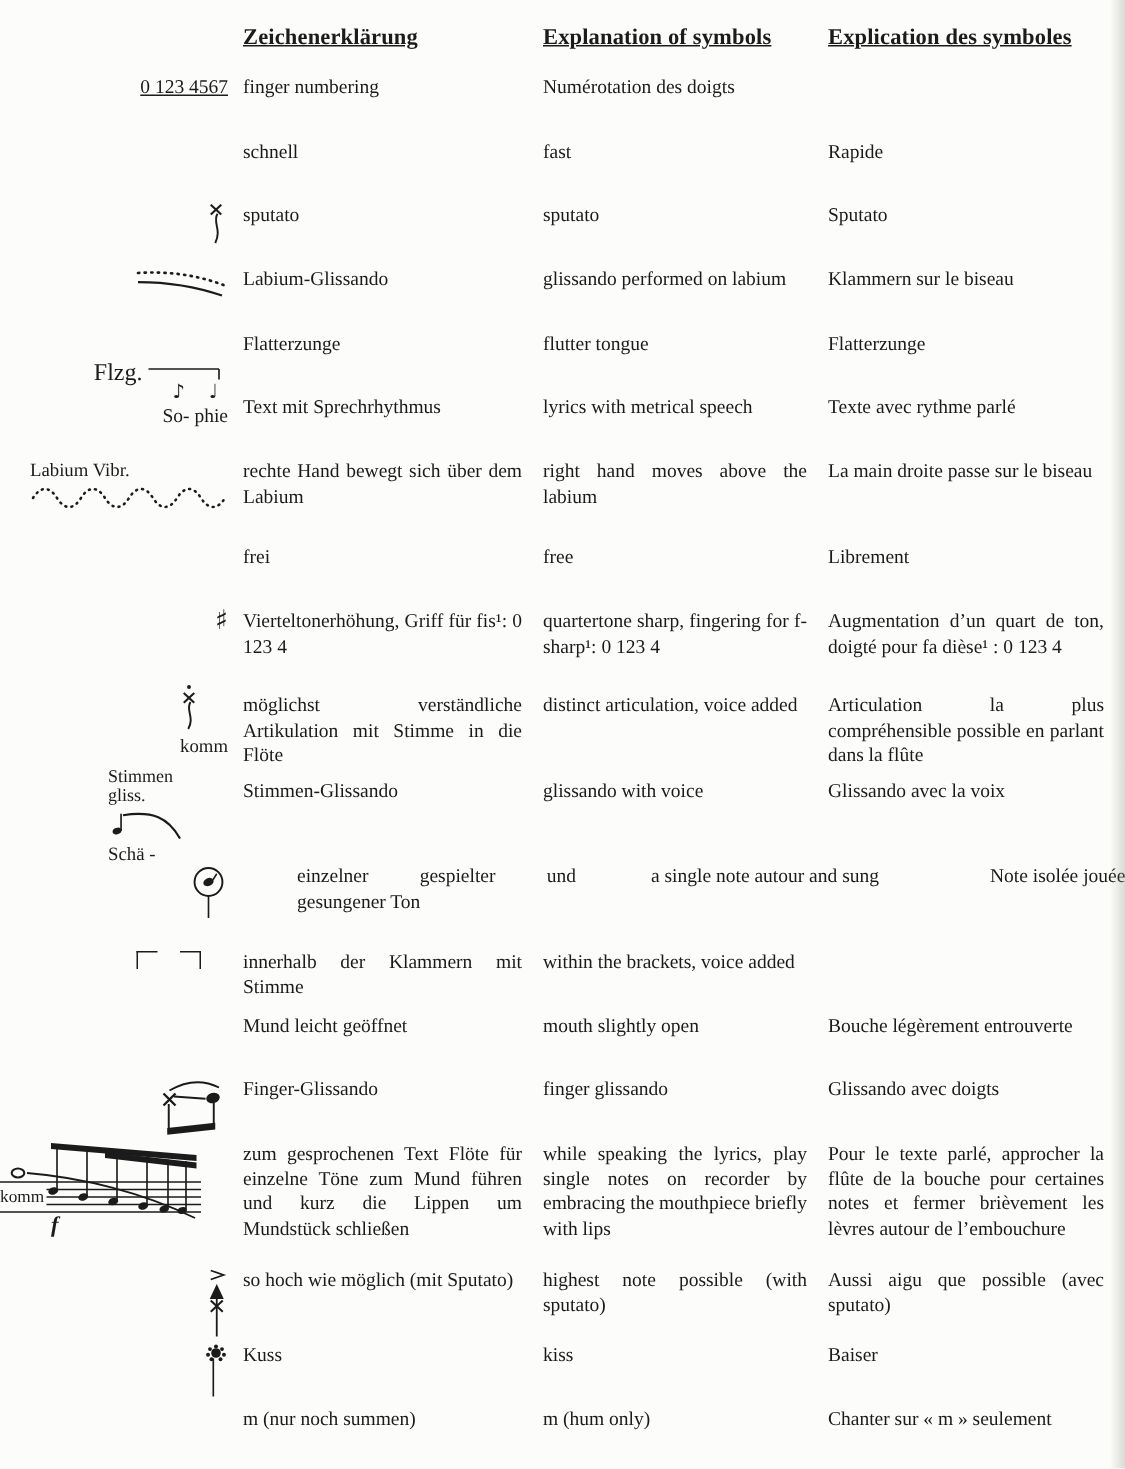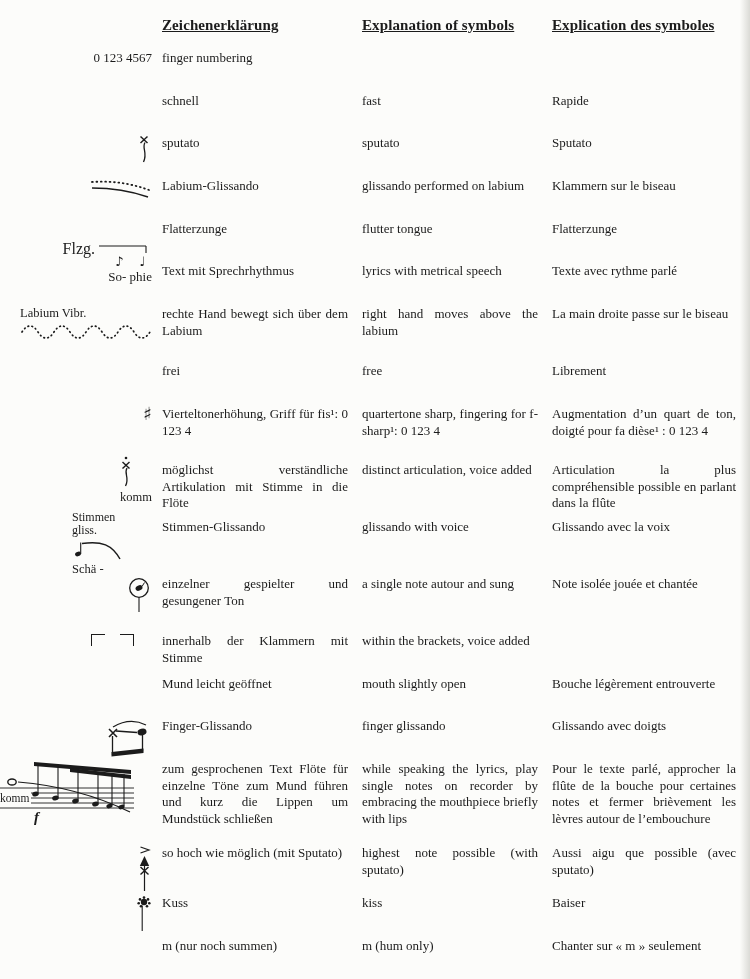--- a/index.html
+++ b/index.html
@@ -46,7 +46,7 @@
   svg{display:block;}
   .ink{stroke:#1b1b1b;}
   
-  .fingers{font-size:13px;margin-top:0;}
+  .fingers{font-size:13px;margin-top:0;text-decoration:underline;}
   .flatterzunge{display:flex;align-items:center;gap:3px;font-size:16px;margin-top:19px;}
   .sprechrhythmus{margin-top:-8px;text-align:center;font-size:13px;}
   .sprechrhythmus .notes{display:flex;gap:16px;justify-content:center;font-family:"DejaVu Sans",sans-serif;font-size:13px;line-height:14px;}

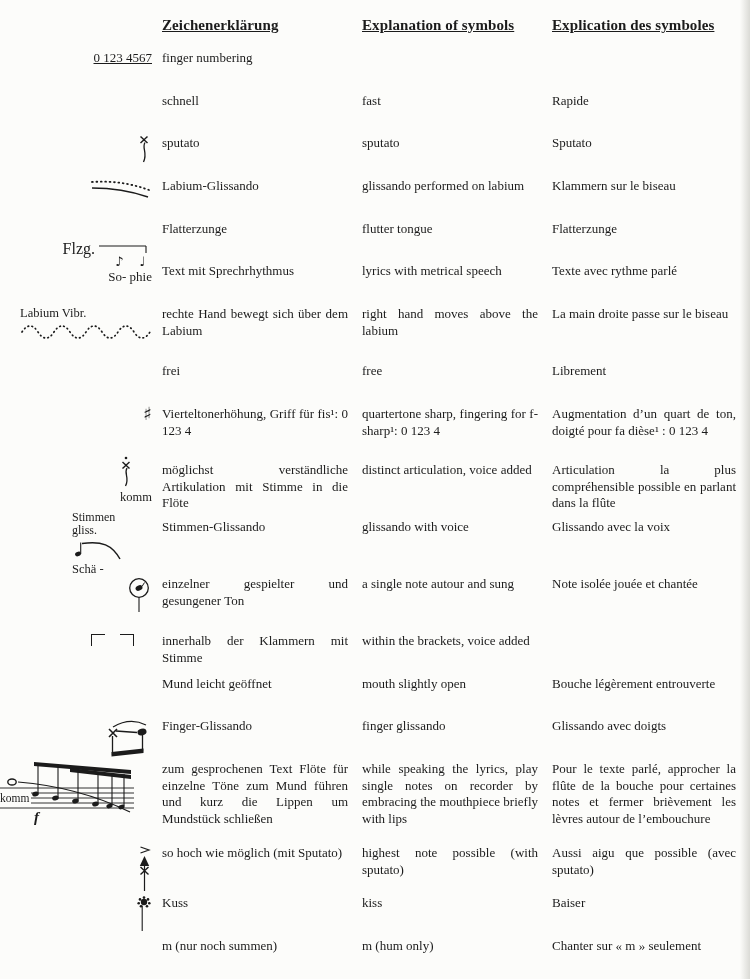--- a/index.html
+++ b/index.html
@@ -78,6 +78,7 @@
           <span class="fingers">0 123 4567</span>
         </div>
     <div class="txt">finger numbering</div>
+    <div class="txt">Numérotation des doigts</div>
   </div>
 
   <div class="row">

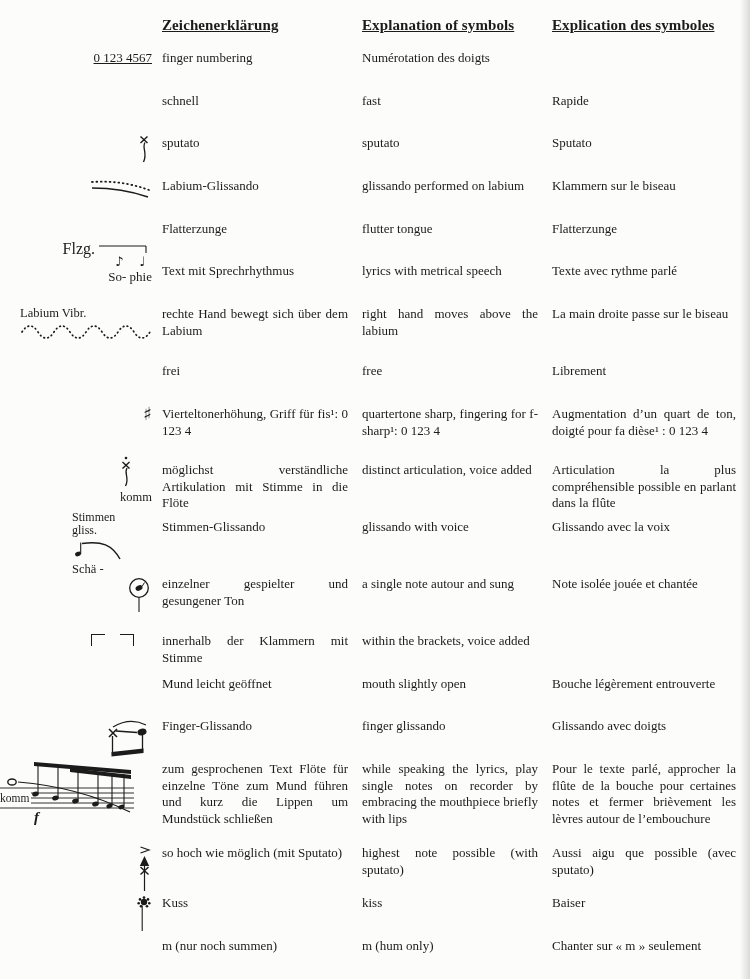--- a/index.html
+++ b/index.html
@@ -34,7 +34,7 @@
   #rows .row:nth-child(7){min-height:57px;}
   #rows .row:nth-child(9){min-height:56px;}
   #rows .row:nth-child(10){min-height:57px;}
-  #rows .row:nth-child(12){min-height:57px;}
+  #rows .row:nth-child(12){min-height:57px;gap:36px;}
   #rows .row:nth-child(16){min-height:84px;}
   #rows .row:nth-child(17){min-height:44px;}
   .sym{

